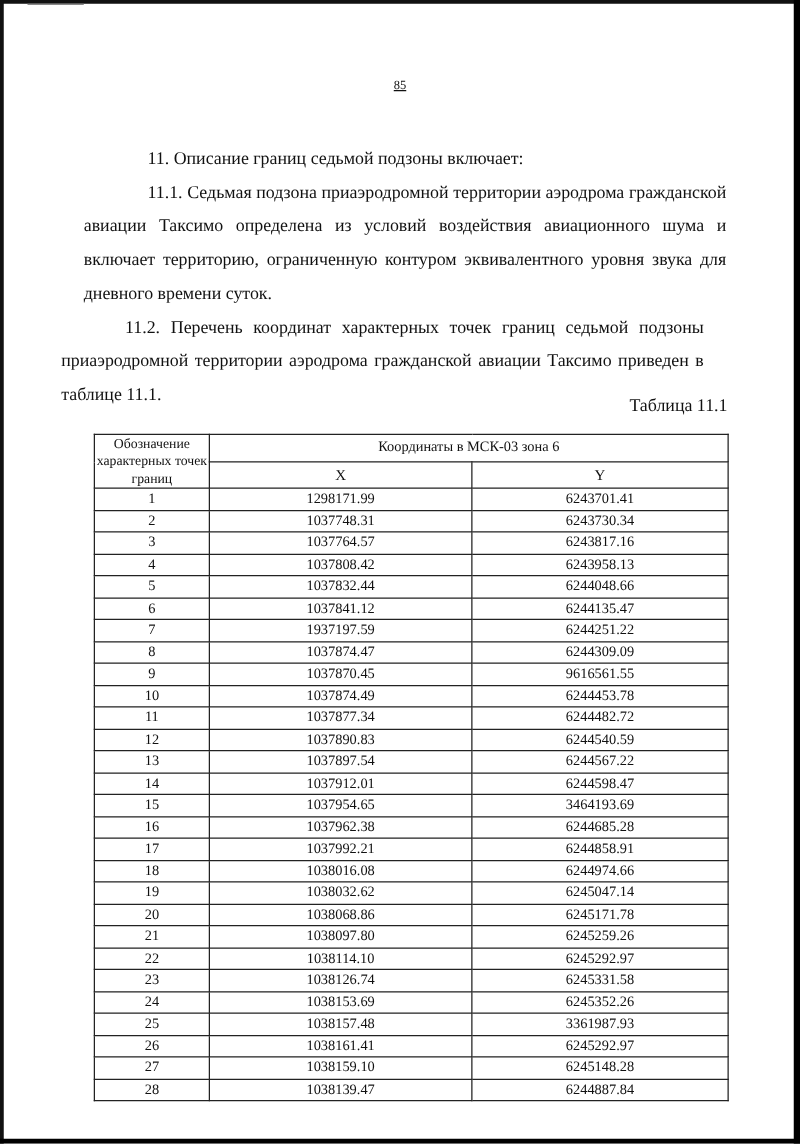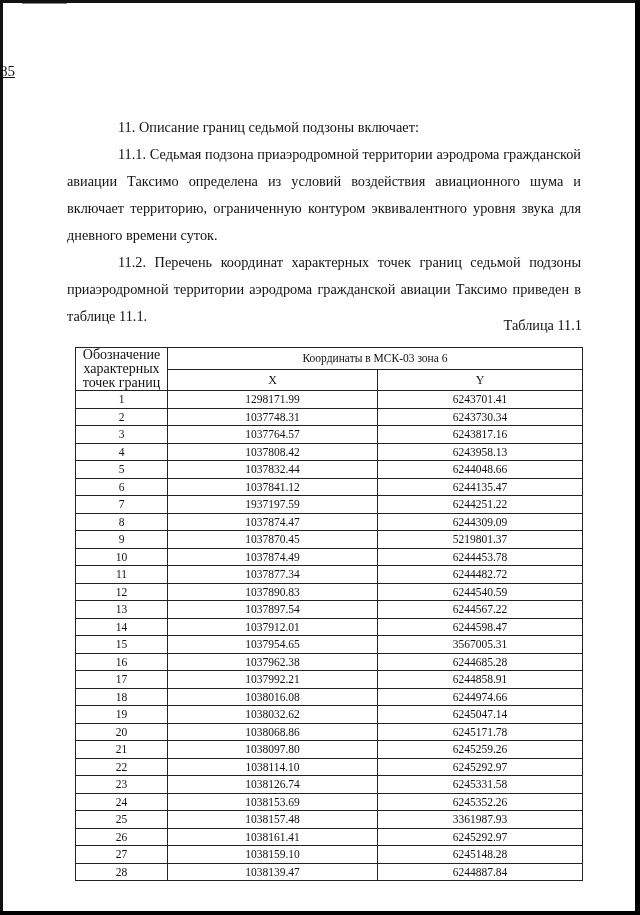--- a/index.html
+++ b/index.html
@@ -17,7 +17,7 @@
 
   .page-number {
     position: absolute; left: 0; width: 640px; top: 63px;
-    text-align: left; font-size: 15px; text-decoration: underline;
+    text-align: center; font-size: 10px; text-decoration: underline;
   }
   .para {
     position: absolute; font-size: 14.3px; line-height: 27px; font-family: Liberation Serif, serif;

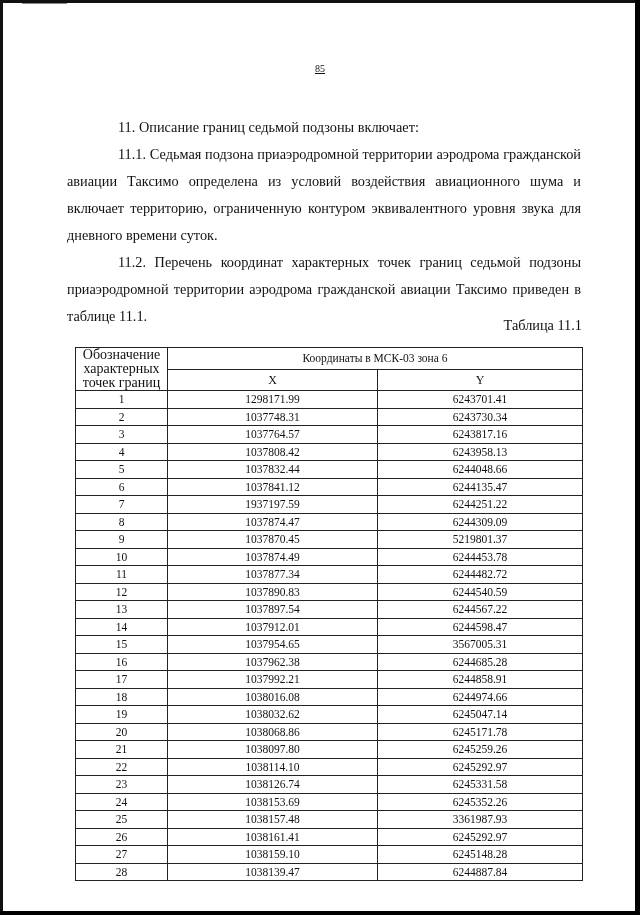--- a/index.html
+++ b/index.html
@@ -24,7 +24,7 @@
   }
   .p-heading { left: 118px; top: 114px; }
   .p-111 { left: 67px; width: 514px; top: 141px; text-align: justify; text-indent: 51px; }
-  .p-112 { left: 67px; width: 514px; top: 249px; text-align: justify; text-indent: 51px; }
+  .p-112 { left: 49px; width: 514px; top: 249px; text-align: justify; text-indent: 51px; }
   .table-caption {
     position: absolute; right: 58px; top: 317px; font-size: 14.3px;
   }

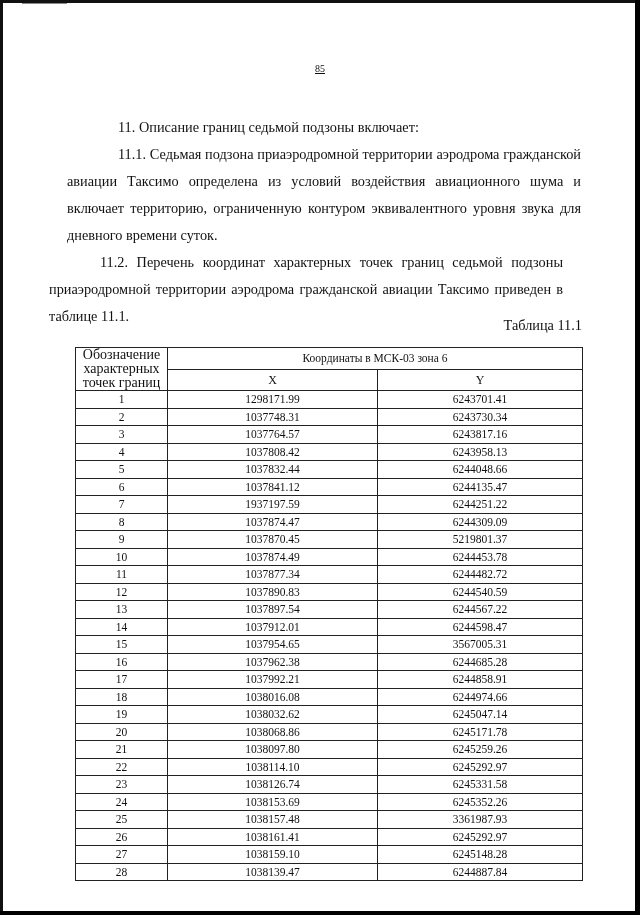--- a/index.html
+++ b/index.html
@@ -38,7 +38,7 @@
     border: 1px solid #222; text-align: center; padding: 0;
     font-weight: normal; line-height: 16.5px; height: 16.5px;
   }
-  table.coords th.h-point { width: 91px; line-height: 14px; font-size: 14px; vertical-align: middle; }
+  table.coords th.h-point { width: 91px; line-height: 14px; font-size: 11px; vertical-align: middle; }
   table.coords th.h-coords { height: 21px; margin-top: 16px; }
   table.coords th.h-x, table.coords th.h-y { height: 20px; font-size: 12px; }
   col.c1 { width: 92px; }

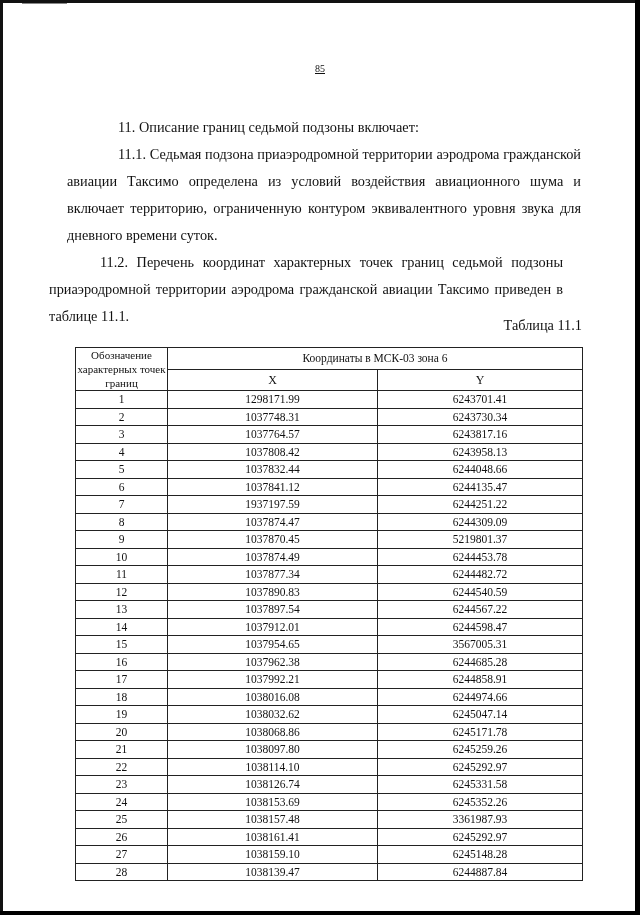--- a/index.html
+++ b/index.html
@@ -122,7 +122,7 @@
       <tr>
         <td>9</td>
         <td>1037870.45</td>
-        <td>5219801.37</td>
+        <td>9616561.55</td>
       </tr>
       <tr>
         <td>10</td>

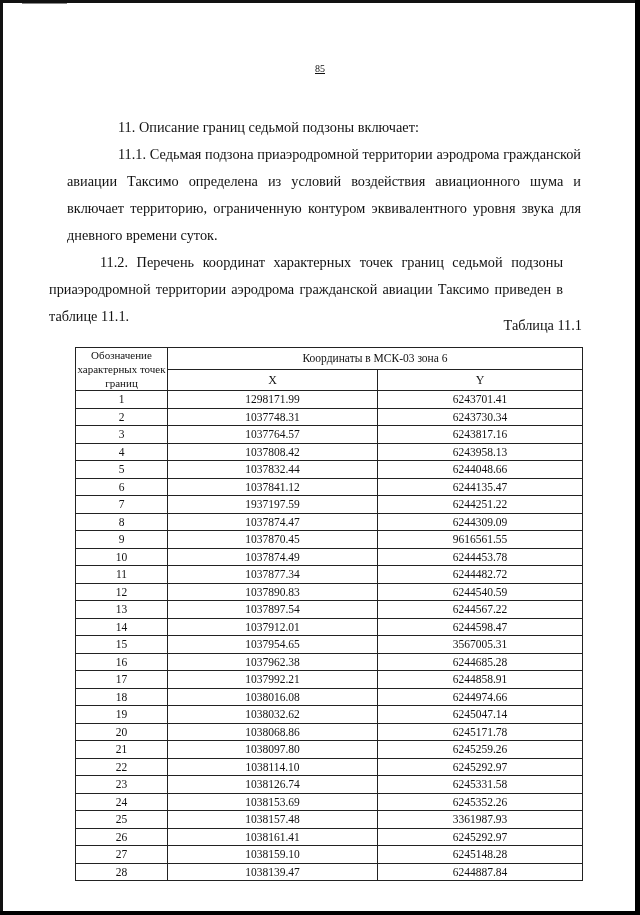--- a/index.html
+++ b/index.html
@@ -152,7 +152,7 @@
       <tr>
         <td>15</td>
         <td>1037954.65</td>
-        <td>3567005.31</td>
+        <td>3464193.69</td>
       </tr>
       <tr>
         <td>16</td>

